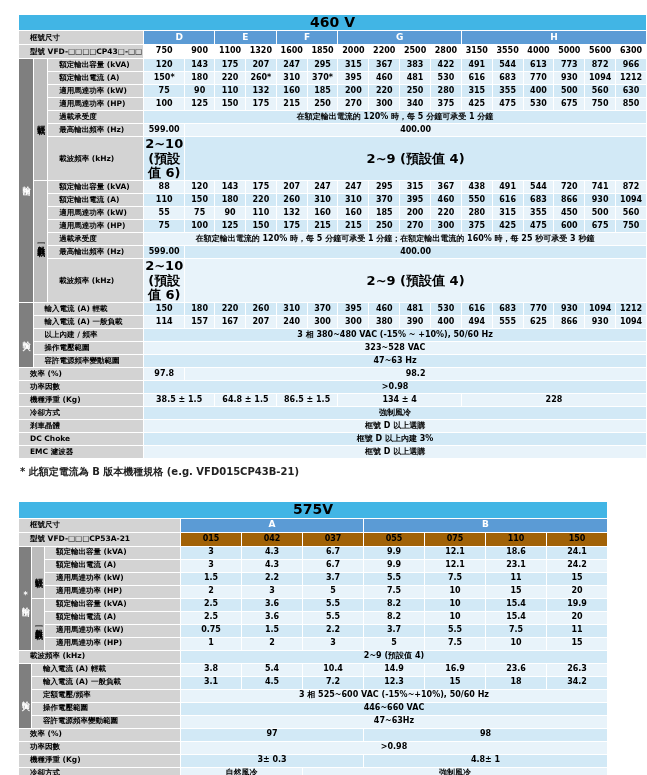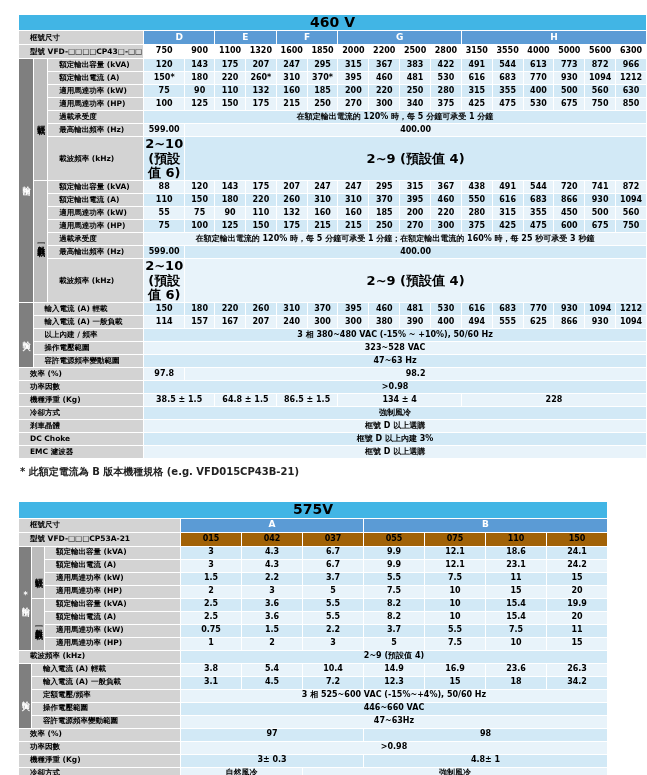--- a/index.html
+++ b/index.html
@@ -497,7 +497,7 @@
         </tr>
         <tr>
           <td class="label" colspan="2">定額電壓/頻率</td>
-          <td class="val s1" colspan="7">3 相 525~600 VAC (-15%~+4%), 50/60 Hz</td>
+          <td class="val s1" colspan="7">3 相 525~600 VAC (-15%~+10%), 50/60 Hz</td>
         </tr>
         <tr>
           <td class="label" colspan="2">操作電壓範圍</td>

